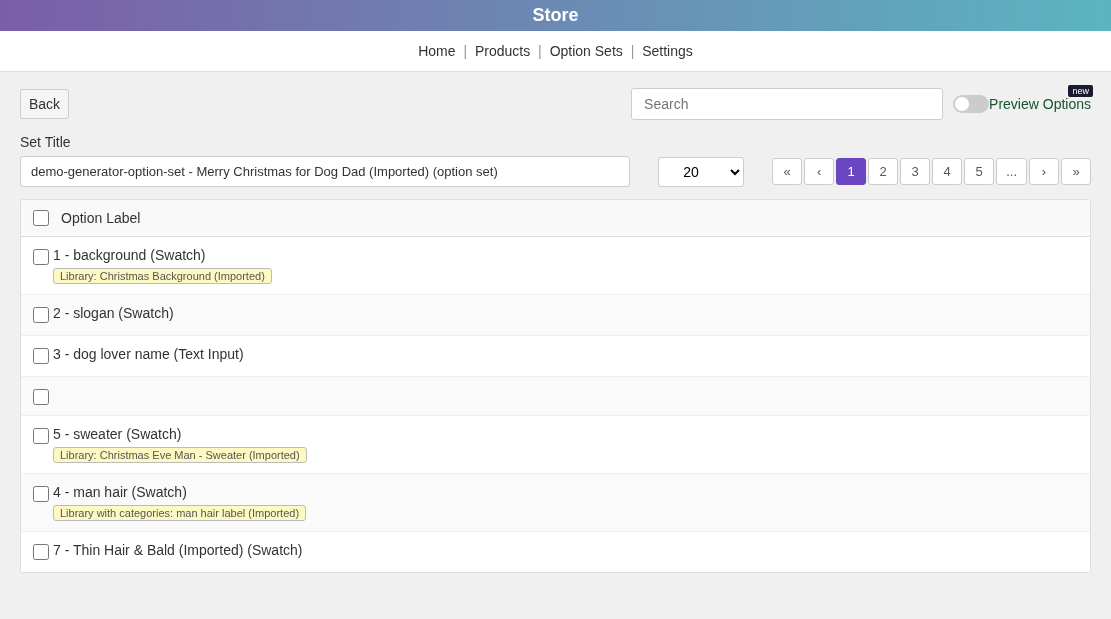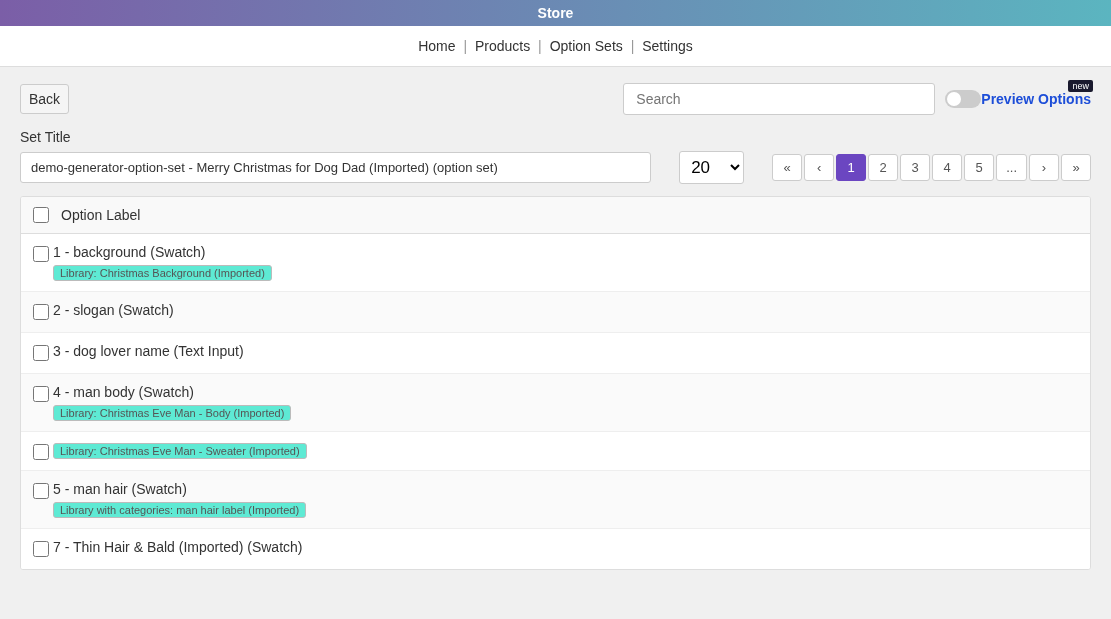--- a/index.html
+++ b/index.html
@@ -11,7 +11,7 @@
       padding: 5px 0;
       color: white;
       font-weight: bold;
-      font-size: 14px;
+      font-size: 18px;
     }
 
     #nav-bar {

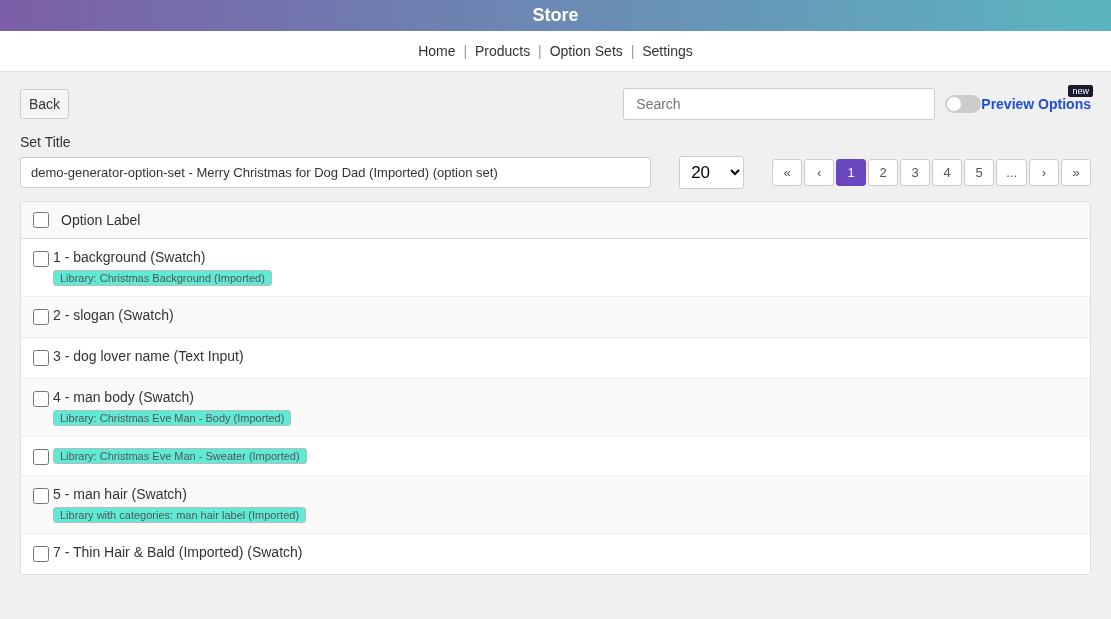--- a/index.html
+++ b/index.html
@@ -108,8 +108,7 @@
 
     #preview-label {
       font-size: 14px;
-      color: #1d4ed8;
-      font-weight: bold;
+      color: #14532d;
     }
 
     #set-title-label {

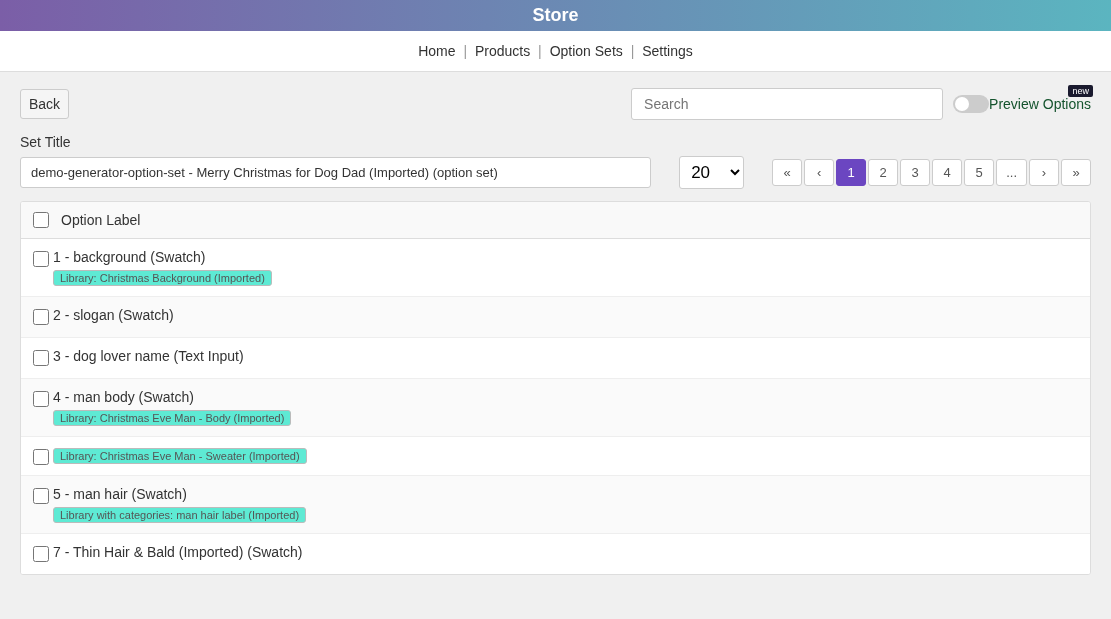--- a/index.html
+++ b/index.html
@@ -136,9 +136,9 @@
 
     #page-size-select {
       border: 1px solid #ccc;
-      padding: 5px 7px;
-      border-radius: 3px;
-      font-size: 17px;
+      padding: 5px 20px;
+      border-radius: 3px;
+      font-size: 14px;
       background: white;
       cursor: pointer;
     }

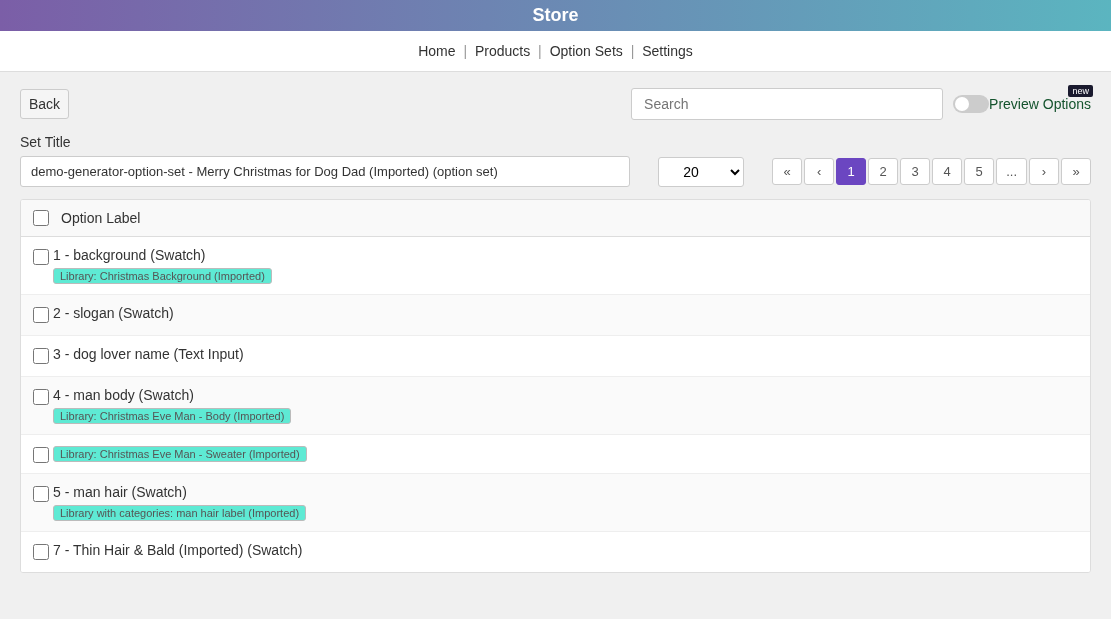--- a/index.html
+++ b/index.html
@@ -230,7 +230,7 @@
       padding: 1px 6px;
       font-size: 11px;
       color: #555;
-      background: #5eead4;
+      background: #fef9c3;
     }
 
     #outer-wrapper {

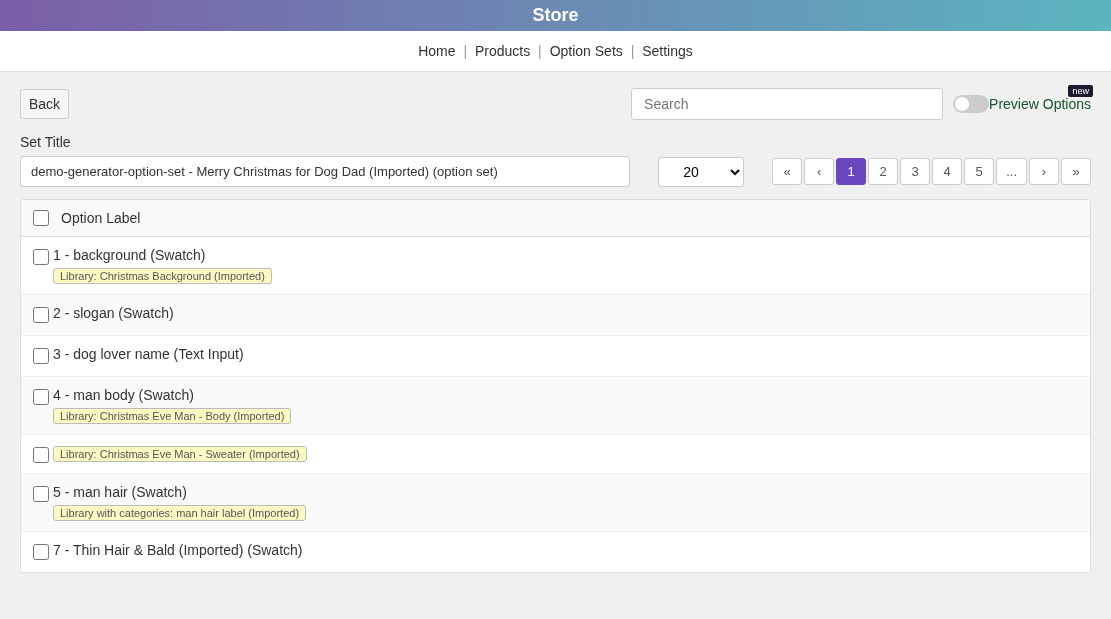--- a/index.html
+++ b/index.html
@@ -323,7 +323,6 @@
           </div>
           <div class="option-row">
             <input type="checkbox" class="row-checkbox" style="">
-            <div class="option-content"><div class="option-title">4 - man body (Swatch)</div><span class="option-library-badge">Library: Christmas Eve Man - Body (Imported)</span></div>
           </div>
           <div class="option-row">
             <input type="checkbox" class="row-checkbox" style="">

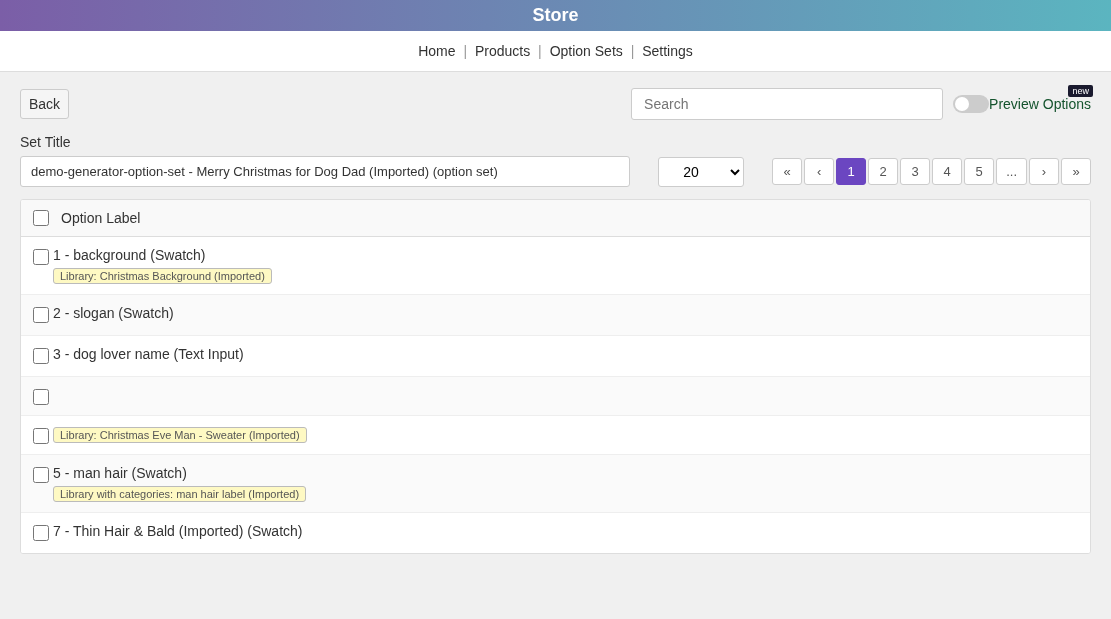--- a/index.html
+++ b/index.html
@@ -326,7 +326,7 @@
           </div>
           <div class="option-row">
             <input type="checkbox" class="row-checkbox" style="">
-            <div class="option-content"><span class="option-library-badge">Library: Christmas Eve Man - Sweater (Imported)</span></div>
+            <div class="option-content"><div class="option-title">5 - sweater (Swatch)</div><span class="option-library-badge">Library: Christmas Eve Man - Sweater (Imported)</span></div>
           </div>
           <div class="option-row">
             <input type="checkbox" class="row-checkbox" style="">

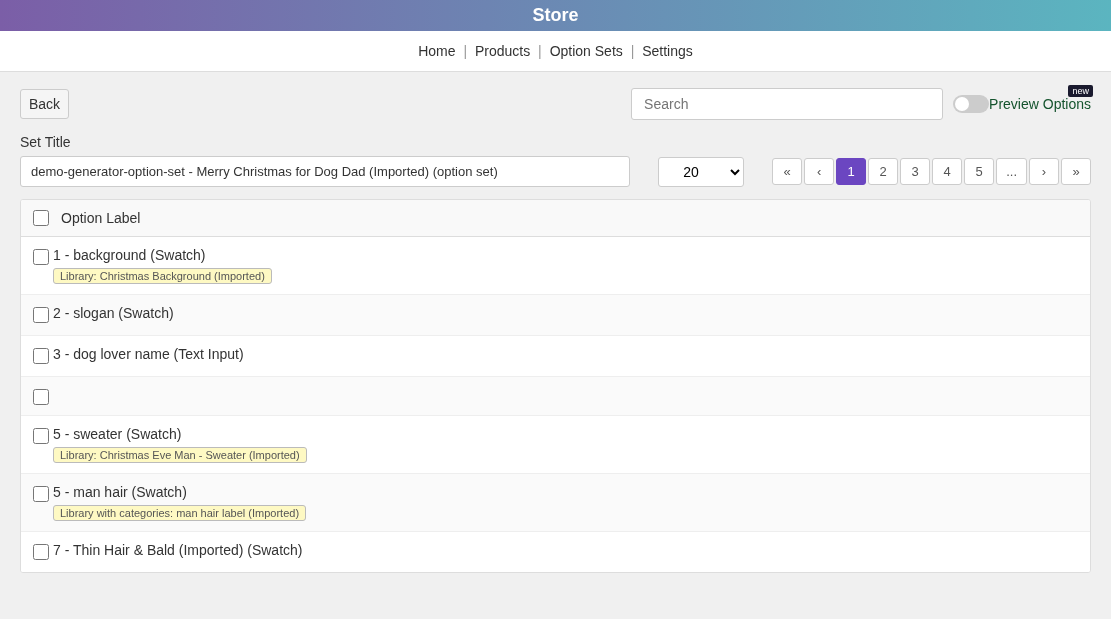--- a/index.html
+++ b/index.html
@@ -330,7 +330,7 @@
           </div>
           <div class="option-row">
             <input type="checkbox" class="row-checkbox" style="">
-            <div class="option-content"><div class="option-title">5 - man hair (Swatch)</div><span class="option-library-badge">Library with categories: man hair label (Imported)</span></div>
+            <div class="option-content"><div class="option-title">4 - man hair (Swatch)</div><span class="option-library-badge">Library with categories: man hair label (Imported)</span></div>
           </div>
           <div class="option-row">
             <input type="checkbox" class="row-checkbox" style="">

